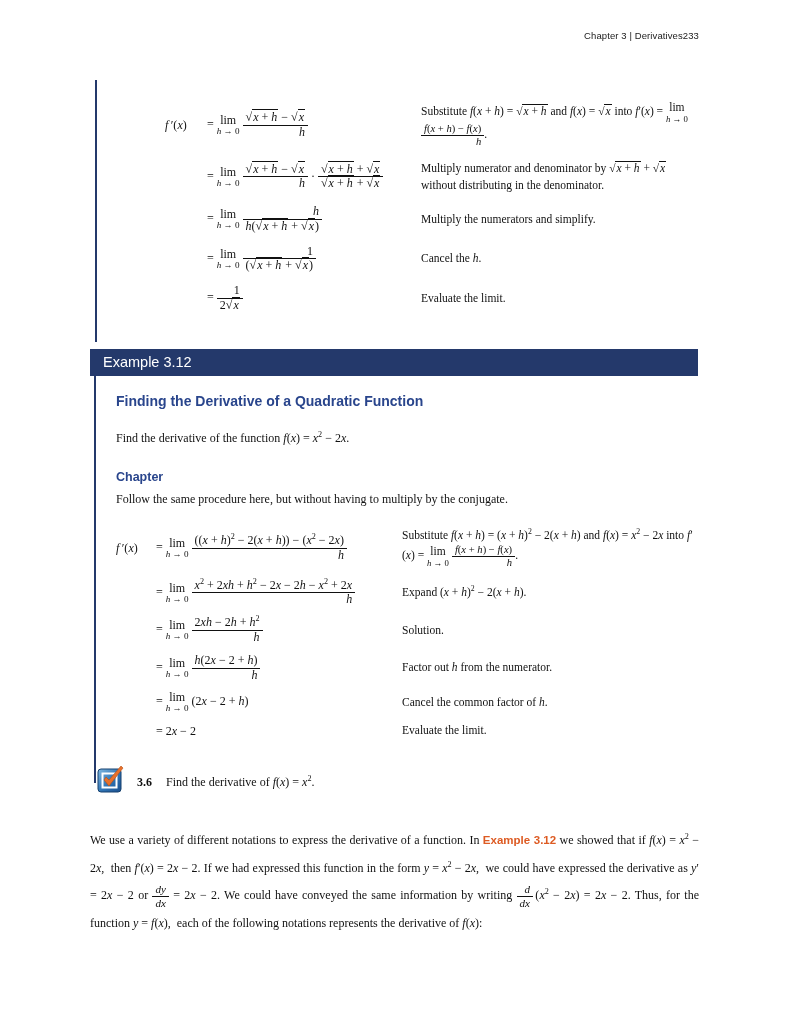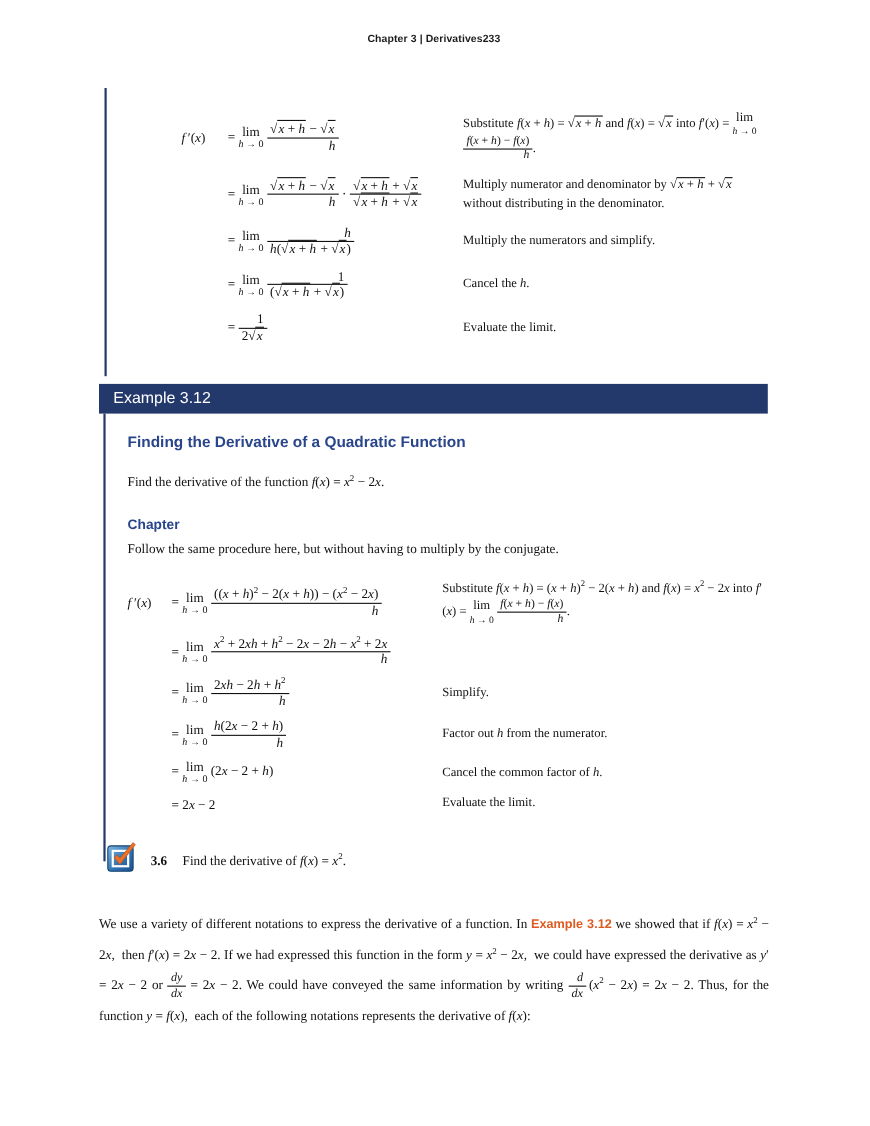--- a/index.html
+++ b/index.html
@@ -12,9 +12,9 @@
   
   .pg-header {
     position:absolute; top:30px; left:90px; right:92px;
-    display:flex; justify-content:center;
+    display:flex; justify-content:flex-end;
     font-family:"Liberation Sans", sans-serif;
-    font-size:9.5px; color:#1a1a1a; letter-spacing:.1px;font-weight:bold;
+    font-size:9.5px; color:#1a1a1a; letter-spacing:.1px;
   }
   
   i { font-style:italic; }

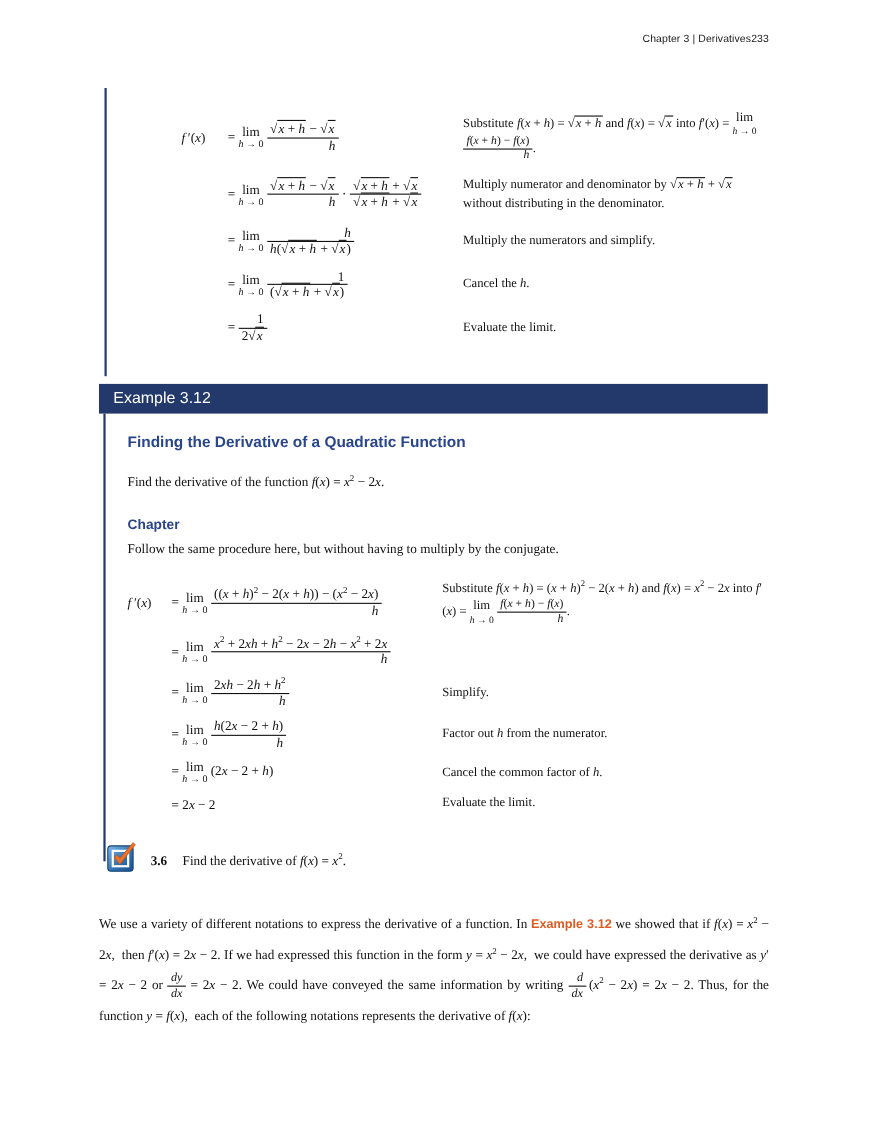--- a/index.html
+++ b/index.html
@@ -133,6 +133,7 @@
       <div class="eqrow">
         <span class="eq-lhs"></span>
         <span class="eq-math">= <span class="lm"><span class="l">lim</span><span class="s"><i>h</i> → 0</span></span><span class="fr"><span class="nu"><i>x</i><sup>2</sup> + 2<i>xh</i> + <i>h</i><sup>2</sup> − 2<i>x</i> − 2<i>h</i> − <i>x</i><sup>2</sup> + 2<i>x</i></span><span class="de"><i>h</i></span></span></span>
+        <span class="eq-note">Expand (<i>x</i> + <i>h</i>)<sup>2</sup> − 2(<i>x</i> + <i>h</i>).</span>
       </div>
       <div class="eqrow">
         <span class="eq-lhs"></span>

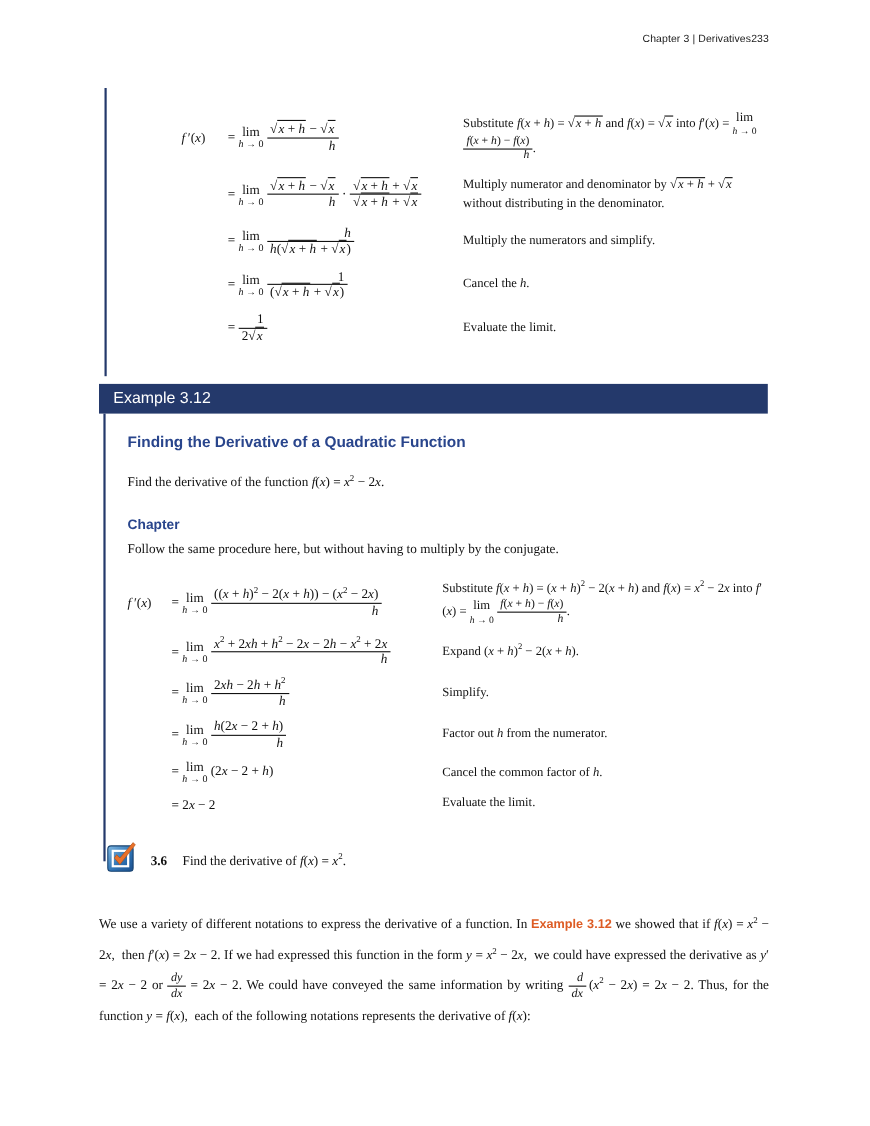--- a/index.html
+++ b/index.html
@@ -138,7 +138,7 @@
       <div class="eqrow">
         <span class="eq-lhs"></span>
         <span class="eq-math">= <span class="lm"><span class="l">lim</span><span class="s"><i>h</i> → 0</span></span><span class="fr"><span class="nu">2<i>xh</i> − 2<i>h</i> + <i>h</i><sup>2</sup></span><span class="de"><i>h</i></span></span></span>
-        <span class="eq-note">Simplify.</span>
+        <span class="eq-note">Solution.</span>
       </div>
       <div class="eqrow">
         <span class="eq-lhs"></span>

